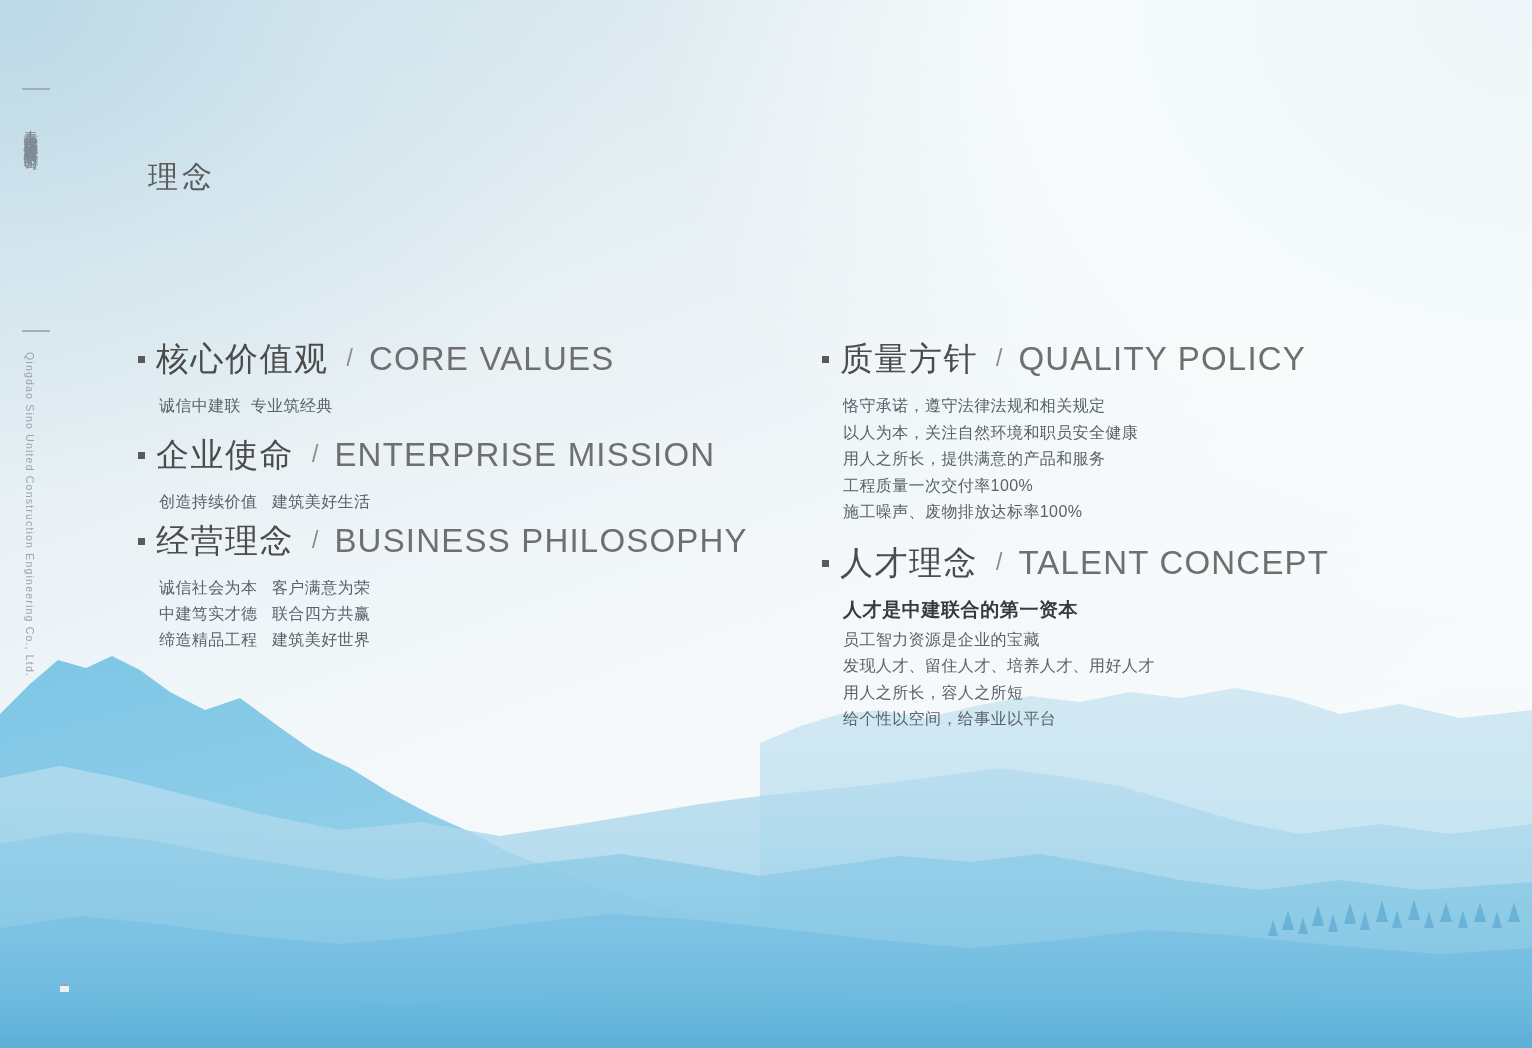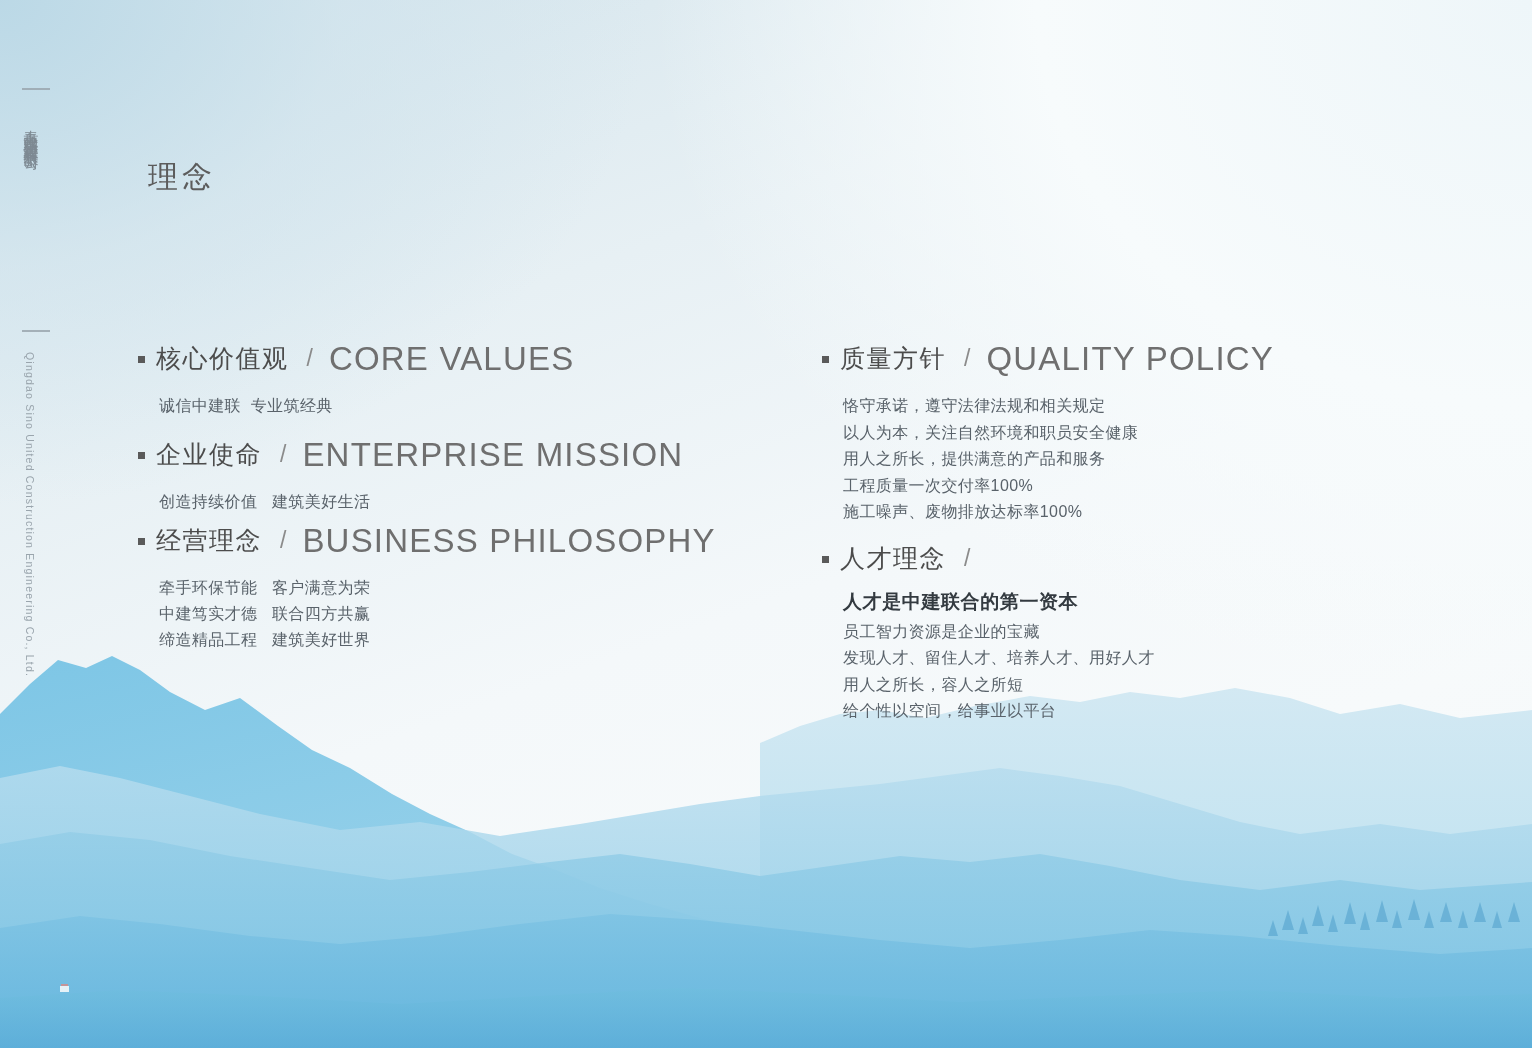--- a/index.html
+++ b/index.html
@@ -111,7 +111,7 @@
     top:1px;
   }
   .head-cn {
-    font-size:25px;
+    font-size:33px;
     color:#4c4c4c;
     letter-spacing:1.5px;
   }

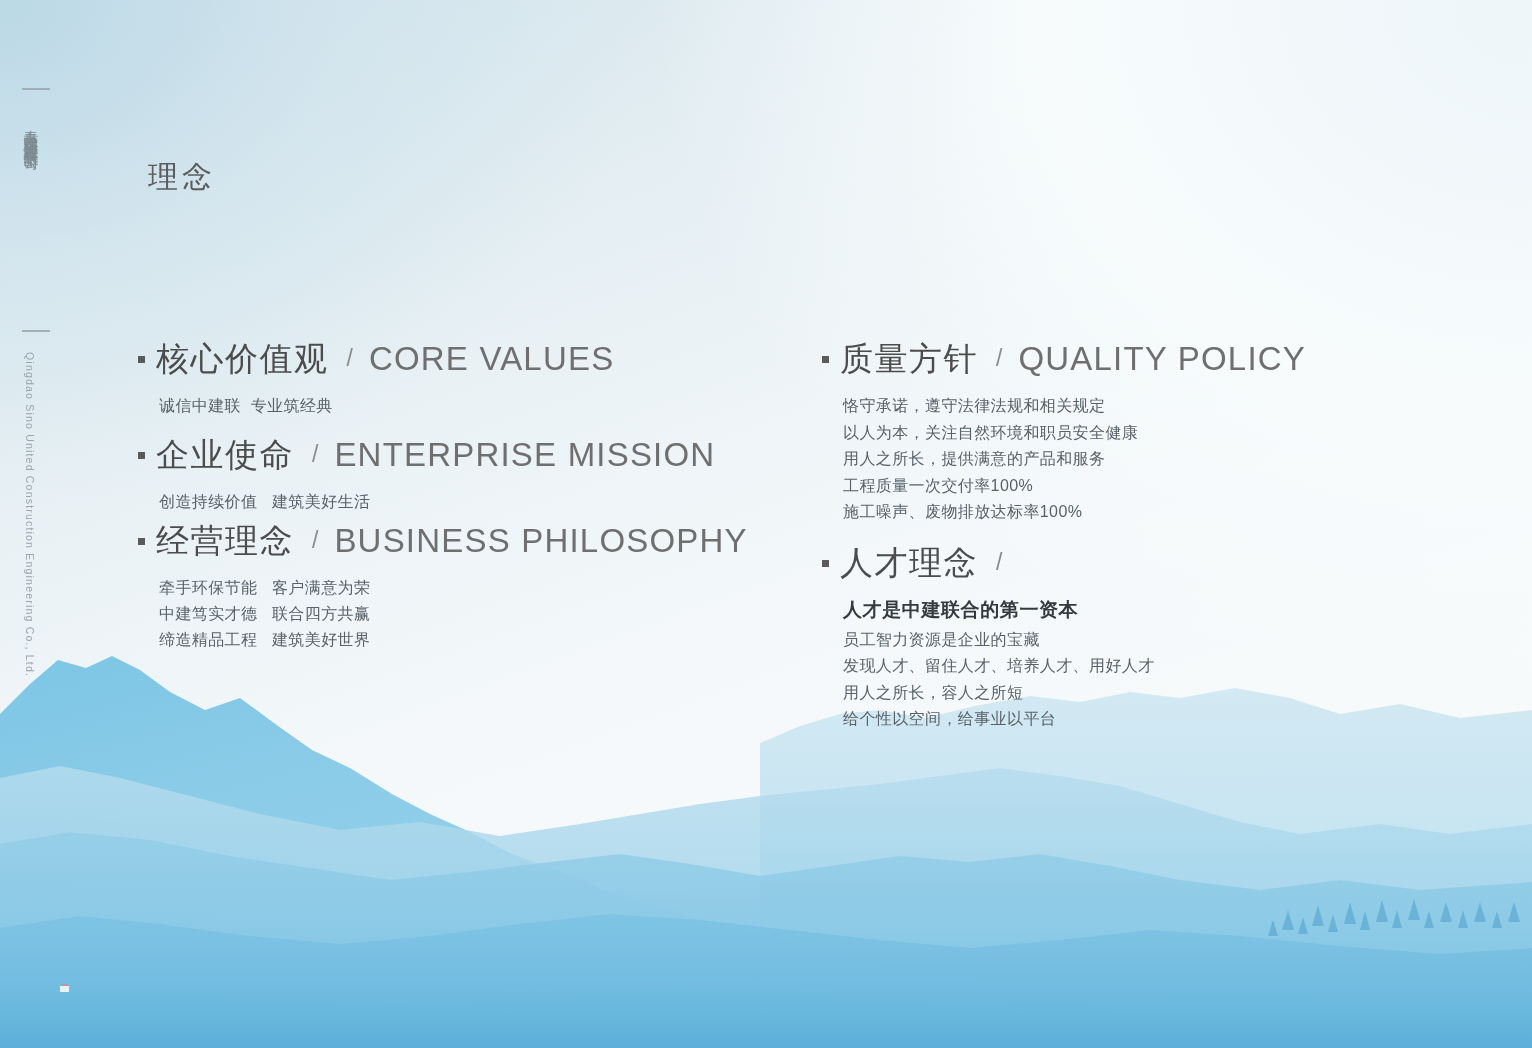--- a/index.html
+++ b/index.html
@@ -306,6 +306,7 @@
         <span class="bullet"></span>
         <span class="head-cn">人才理念</span>
         <span class="head-sep">/</span>
+        <span class="head-en">TALENT CONCEPT</span>
       </div>
       <div class="body">
         <p class="strong">人才是中建联合的第一资本</p>

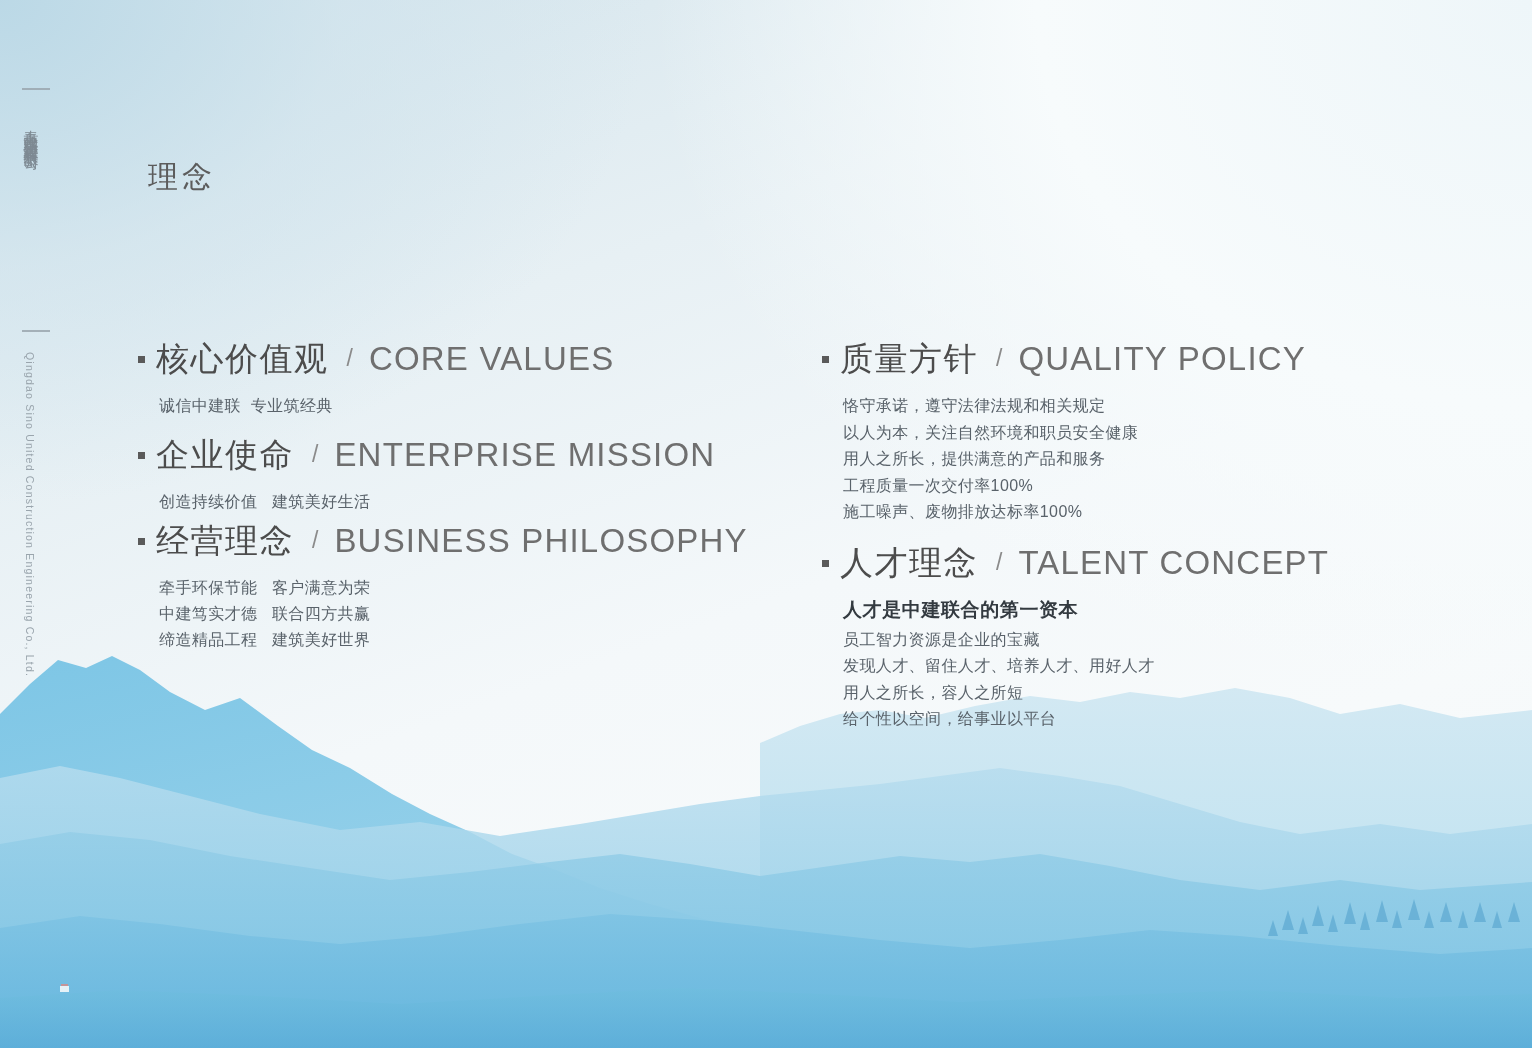--- a/index.html
+++ b/index.html
@@ -275,7 +275,7 @@
         <span class="head-en">BUSINESS PHILOSOPHY</span>
       </div>
       <div class="body">
-        <p>牵手环保节能   客户满意为荣</p>
+        <p>诚信社会为本   客户满意为荣</p>
         <p>中建笃实才德   联合四方共赢</p>
         <p>缔造精品工程   建筑美好世界</p>
       </div>

